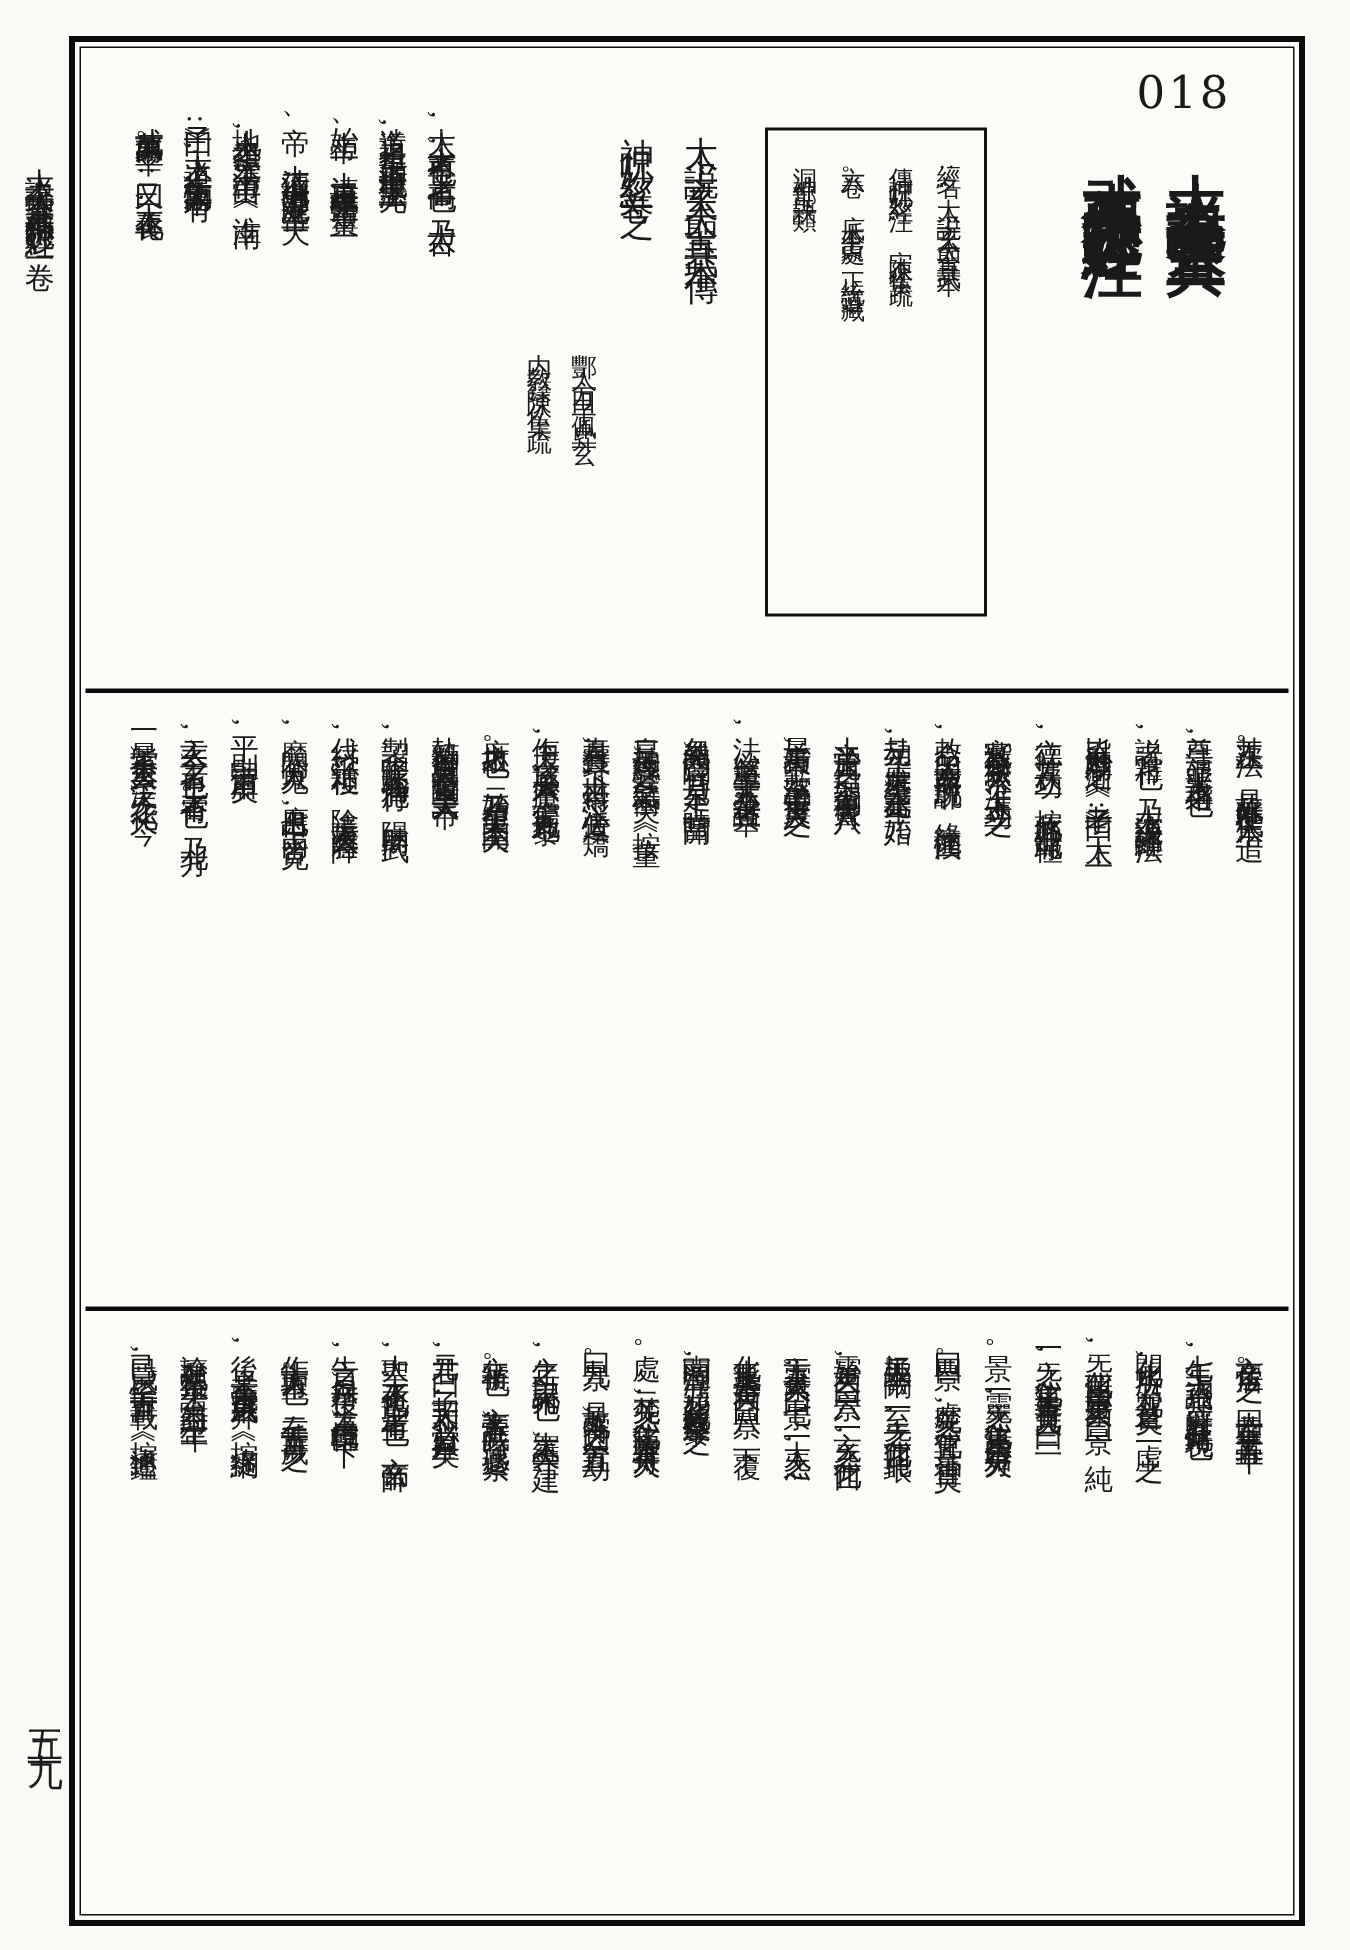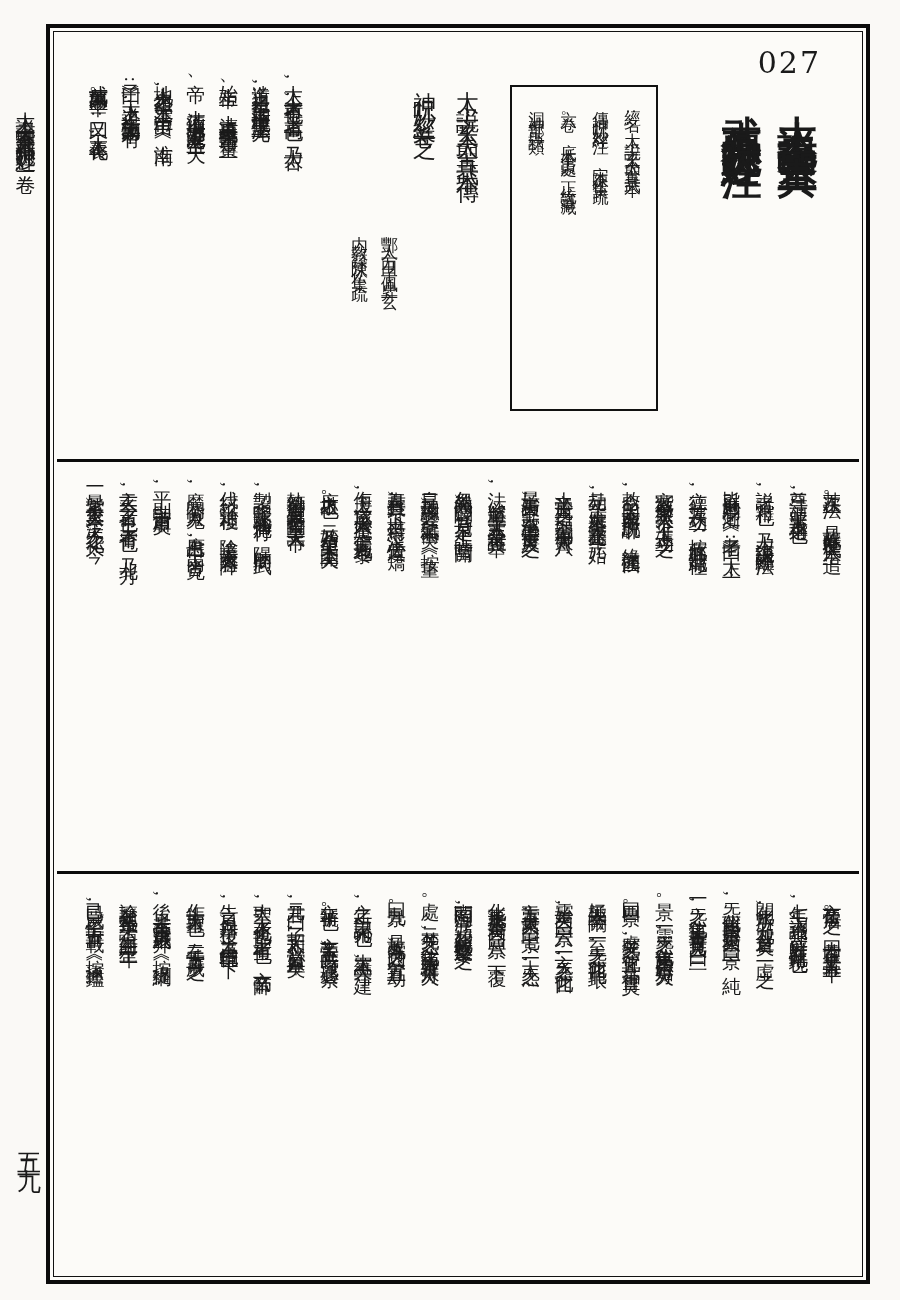--- a/index.html
+++ b/index.html
@@ -87,7 +87,7 @@
 
     <div class="band band1">
 
-      <div class="stamp">027</div>
+      <div class="stamp">018</div>
 
       <div class="main-title vtext">
         <p>太上説玄天大聖真</p>

